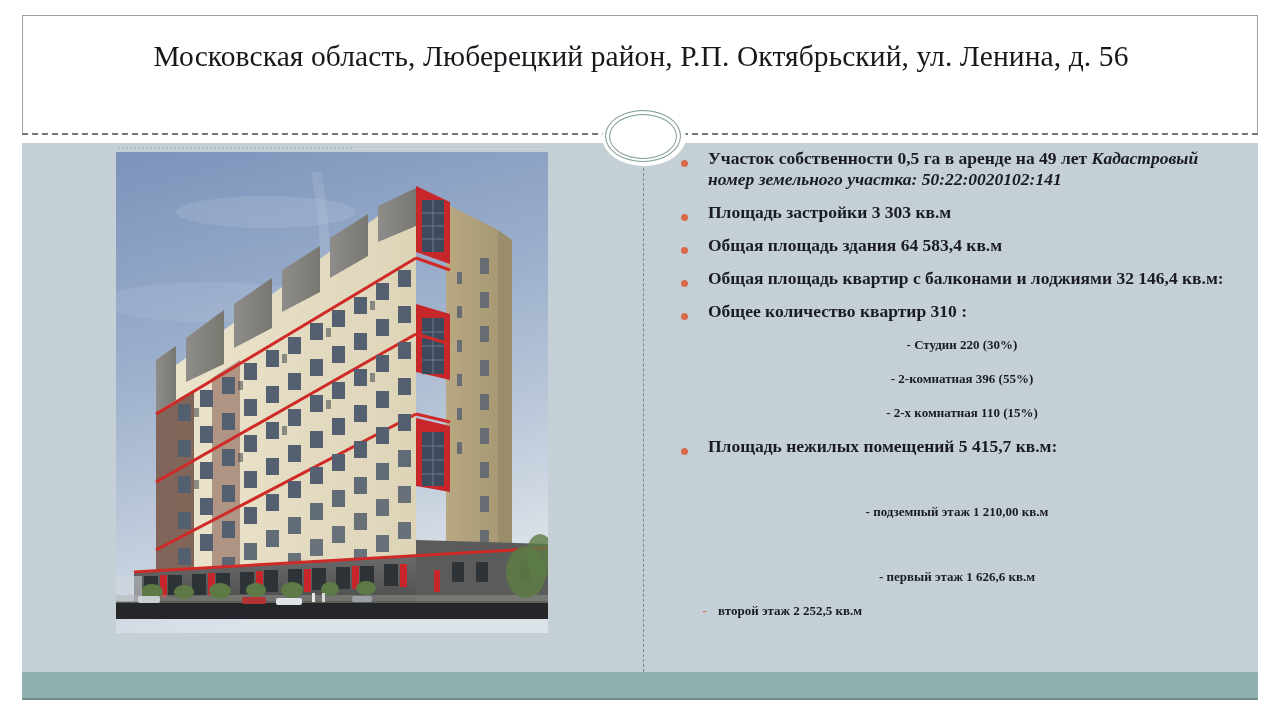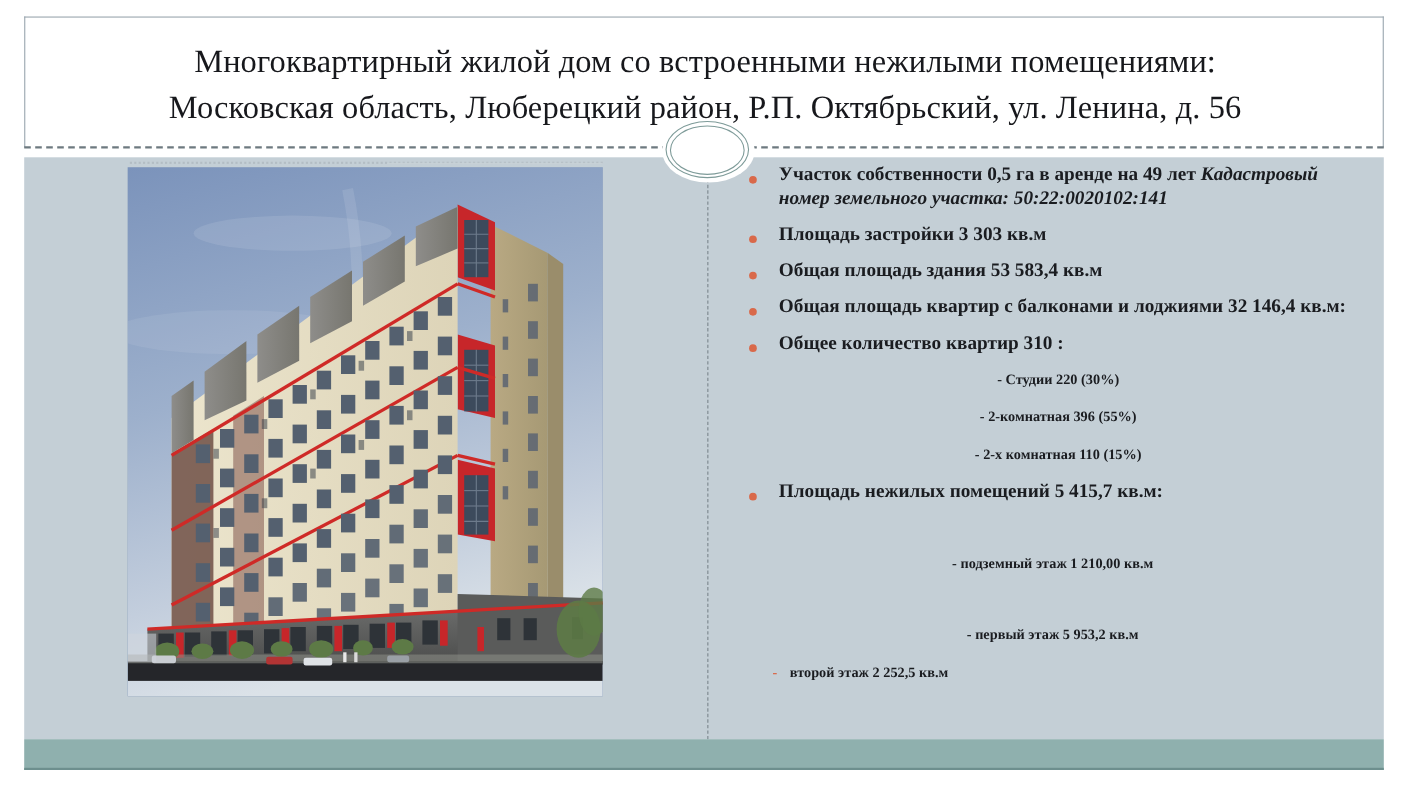--- a/index.html
+++ b/index.html
@@ -219,7 +219,6 @@
 
   <div class="title-frame">
     <div class="title-text">
-      <span class="title-line">Многоквартирный жилой дом со встроенными нежилыми помещениями:</span>
       <span class="title-line">Московская область, Люберецкий район, Р.П. Октябрьский, ул. Ленина, д. 56</span>
     </div>
   </div>

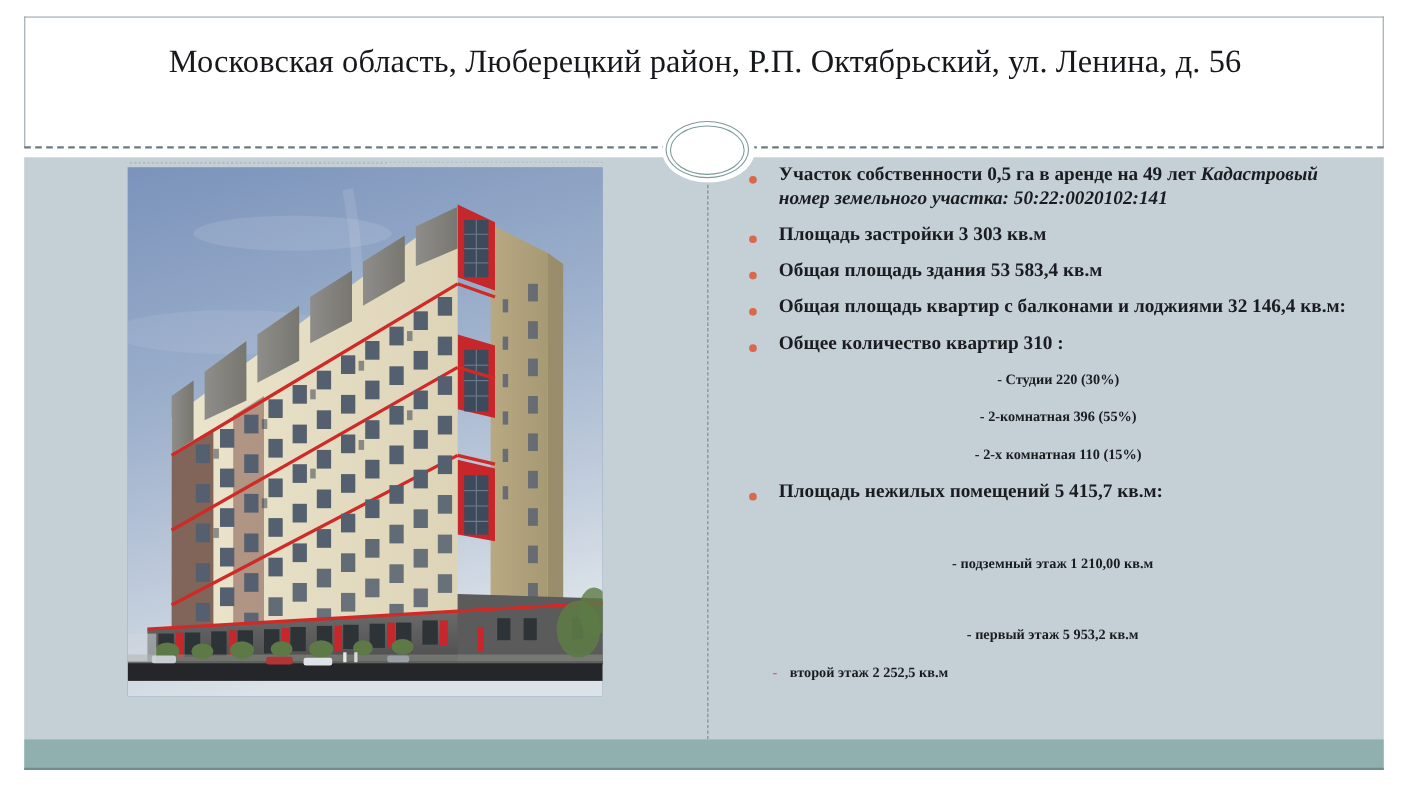--- a/index.html
+++ b/index.html
@@ -525,7 +525,7 @@
 
     <div class="b-item">
       <span class="b-marker"><span class="dot"></span></span>
-      <span class="b-text">Общая площадь здания 53 583,4 кв.м</span>
+      <span class="b-text">Общая площадь здания 64 583,4 кв.м</span>
     </div>
 
     <div class="b-item">

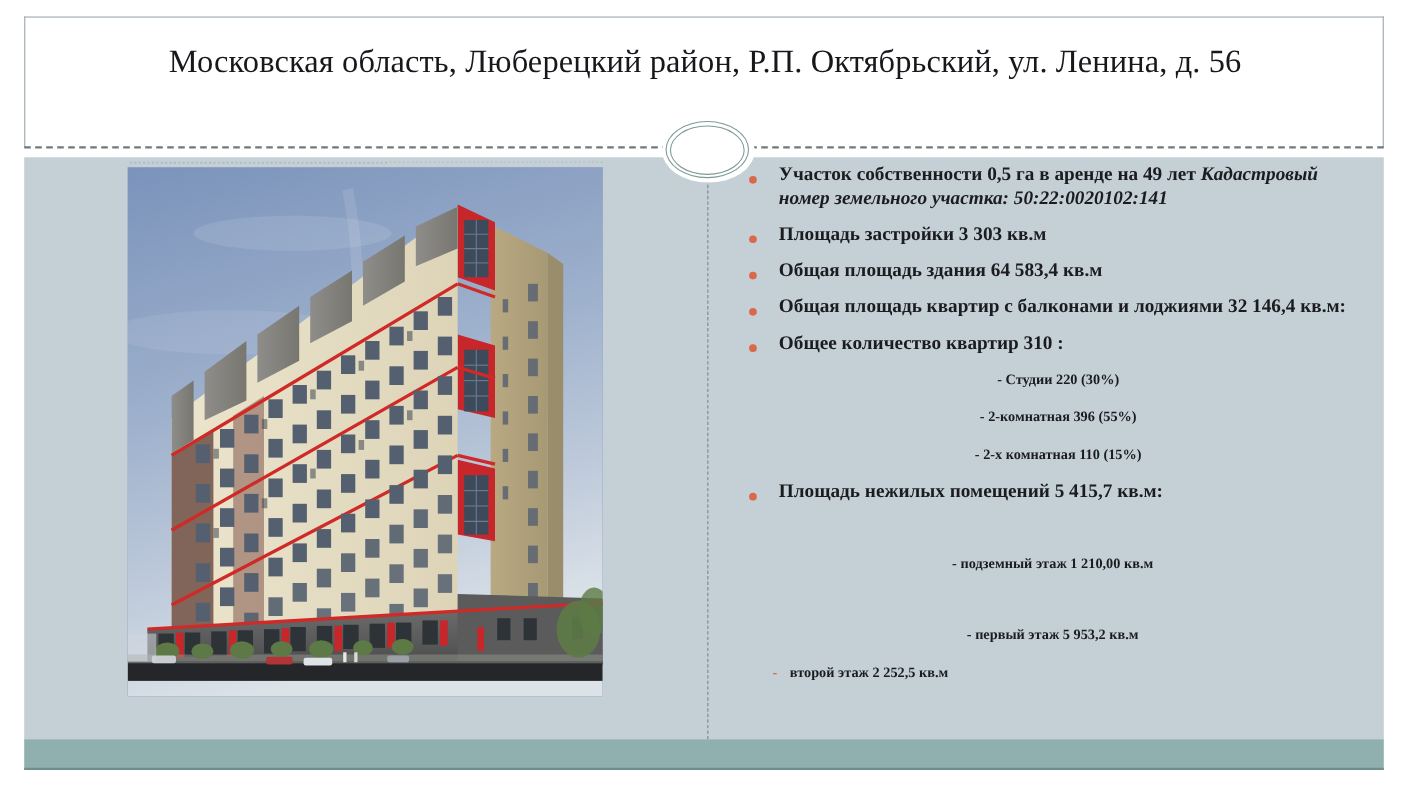--- a/index.html
+++ b/index.html
@@ -548,7 +548,7 @@
     </div>
 
     <div class="s-item indent0">- подземный этаж  1 210,00 кв.м</div>
-    <div class="s-item indent0">- первый этаж 5 953,2 кв.м</div>
+    <div class="s-item indent0">- первый этаж 1 626,6 кв.м</div>
 
     <div class="s-item dashmark">
       <span class="s-dash">-</span>

